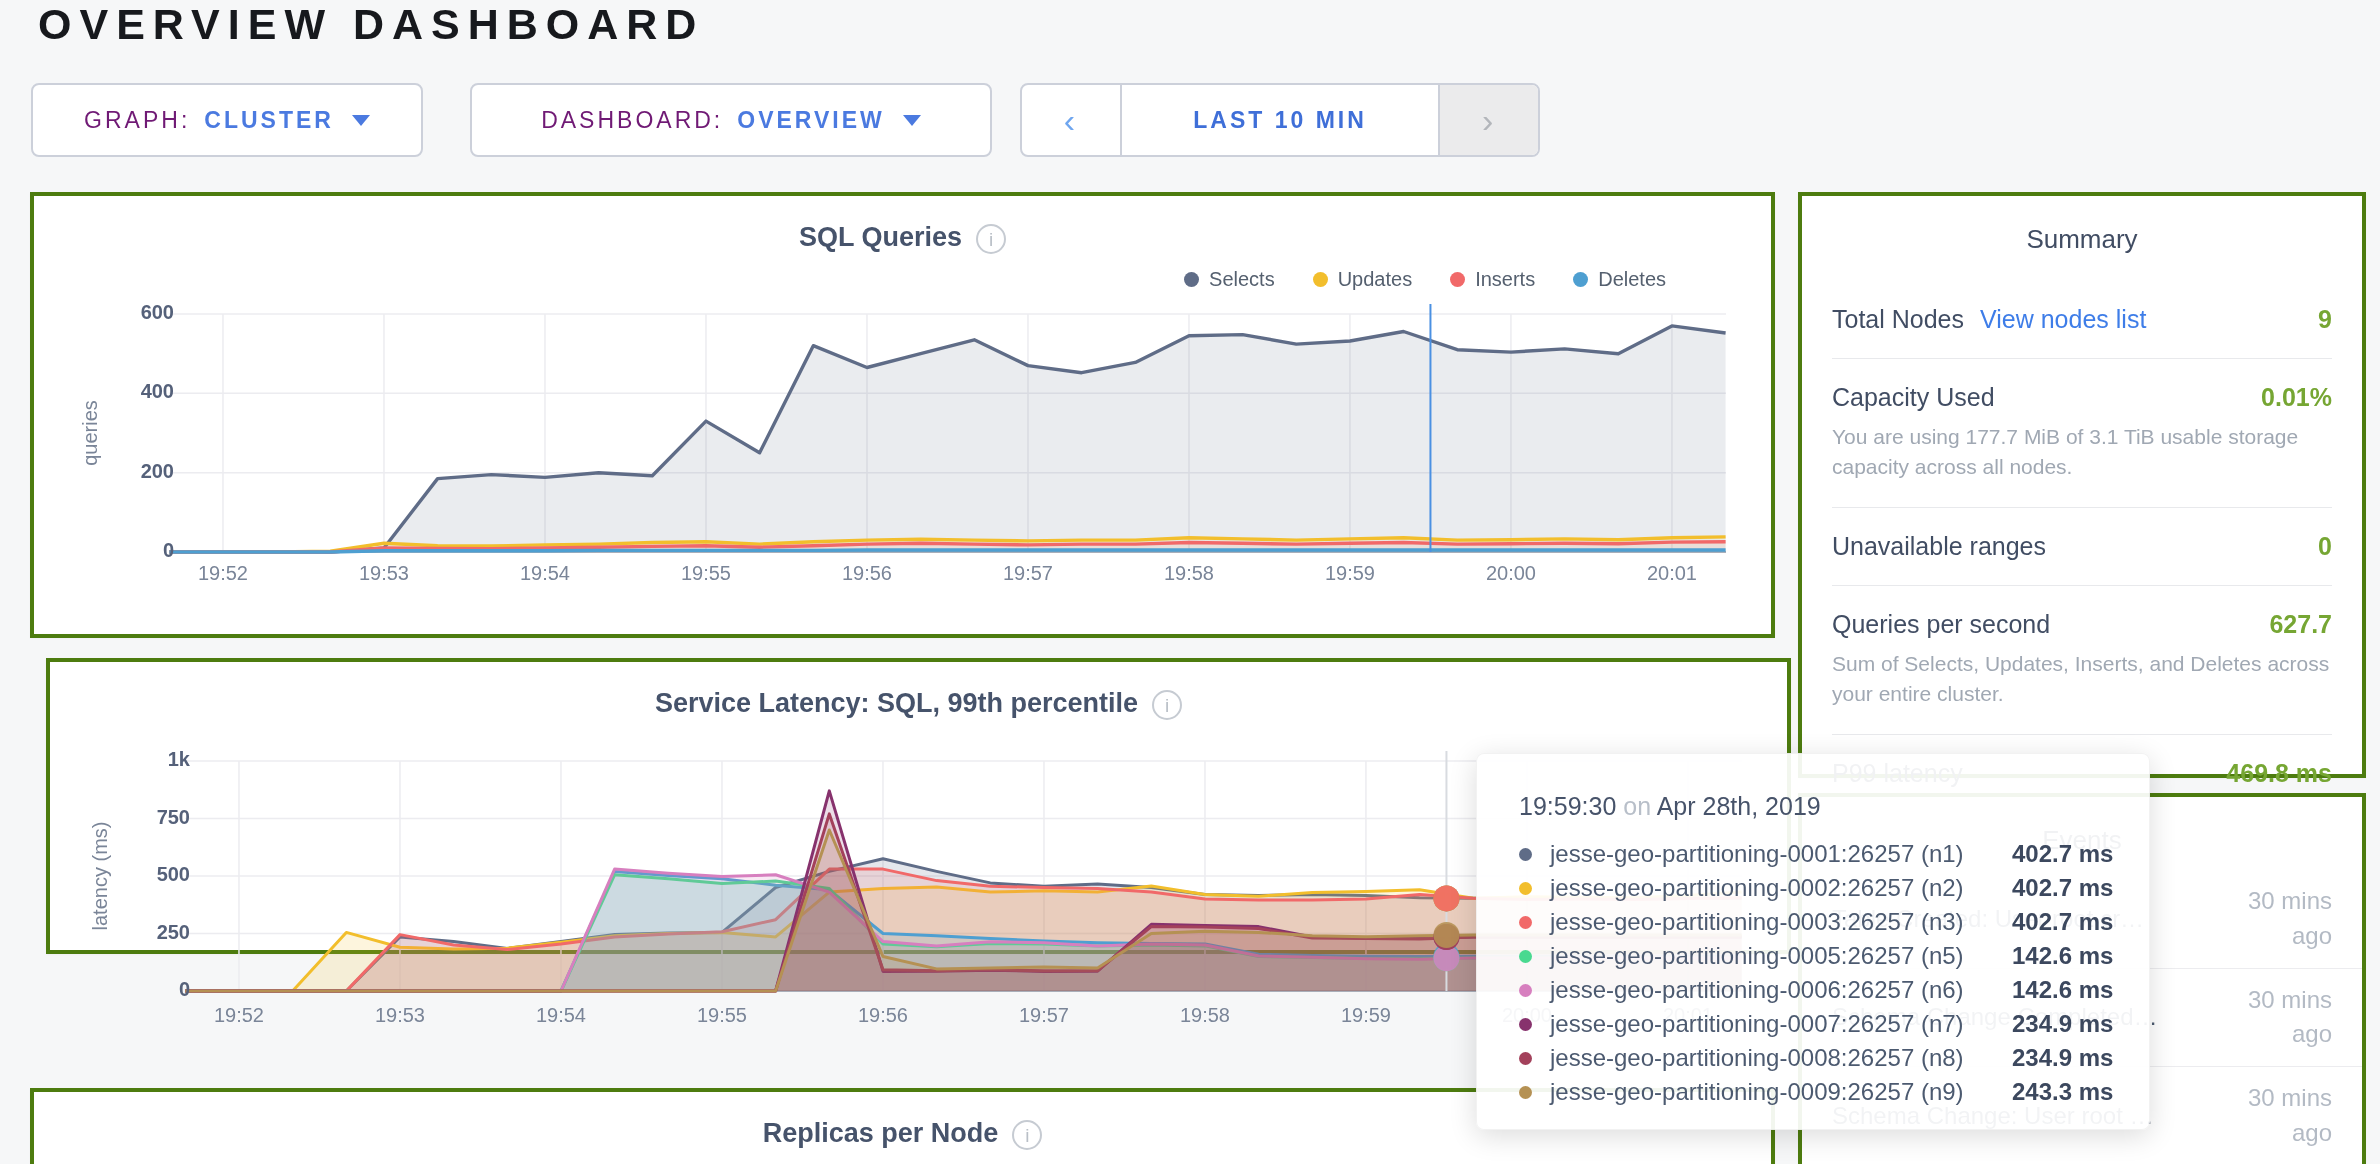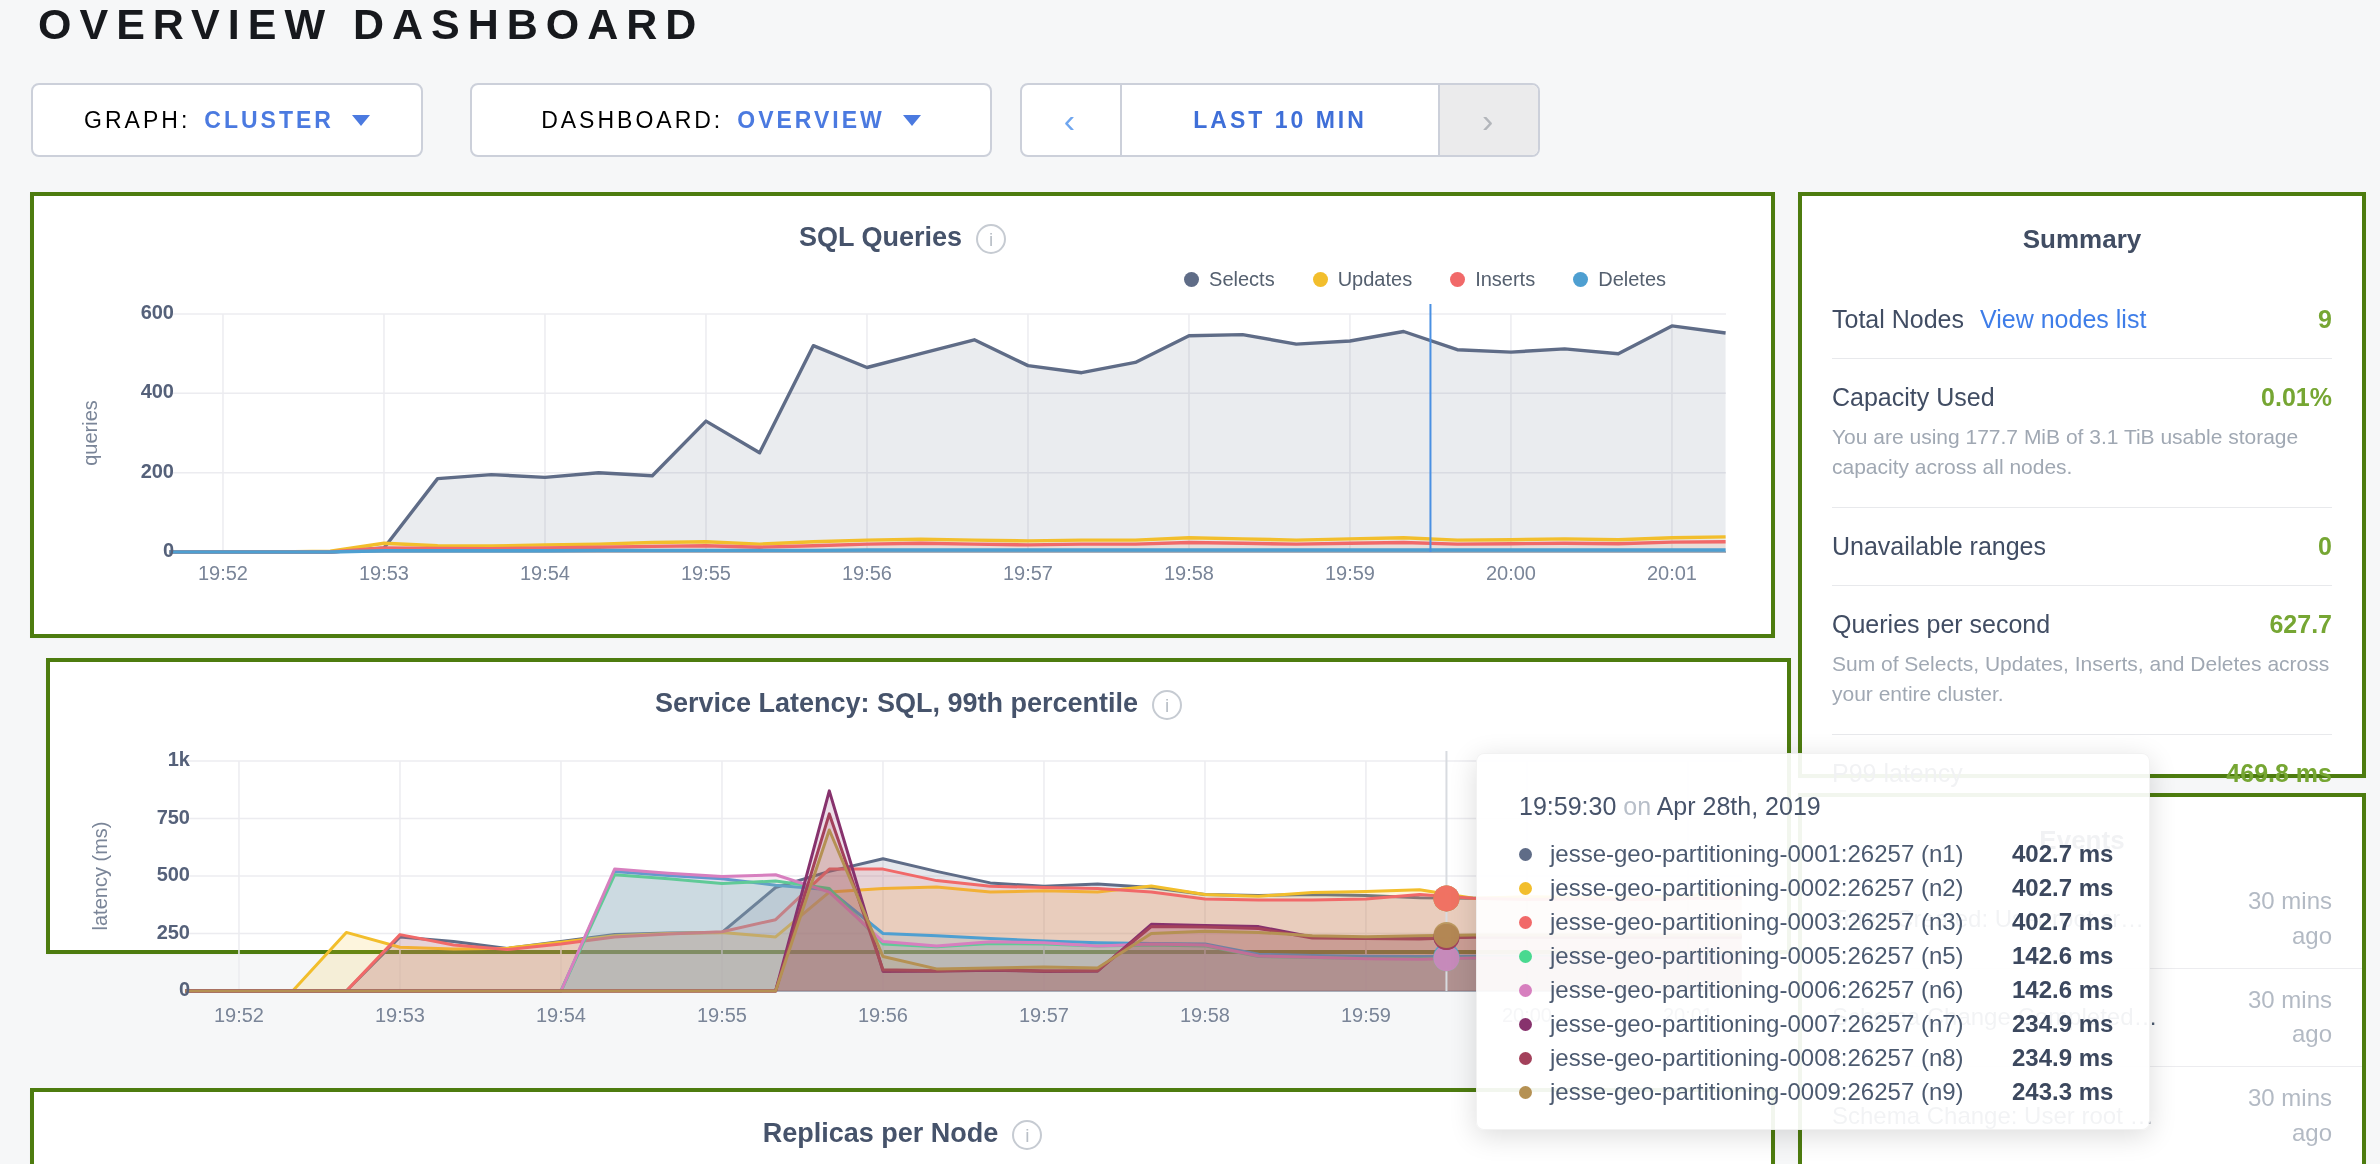--- a/index.html
+++ b/index.html
@@ -11,7 +11,7 @@
   .control{position:absolute;top:83px;height:74px;background:#fff;border:2px solid #ccd0da;
            border-radius:8px;display:flex;align-items:center;justify-content:center;
            font-size:23px;letter-spacing:3px;box-sizing:border-box;cursor:pointer;}
-  .ctl-label{color:#000000;}
+  .ctl-label{color:#701a75;}
   .ctl-value{color:#4b7ae0;margin-left:14px;font-weight:bold;}
   .caret{width:0;height:0;border-left:9px solid transparent;border-right:9px solid transparent;
          border-top:11px solid #4b7ae0;margin-left:18px;}

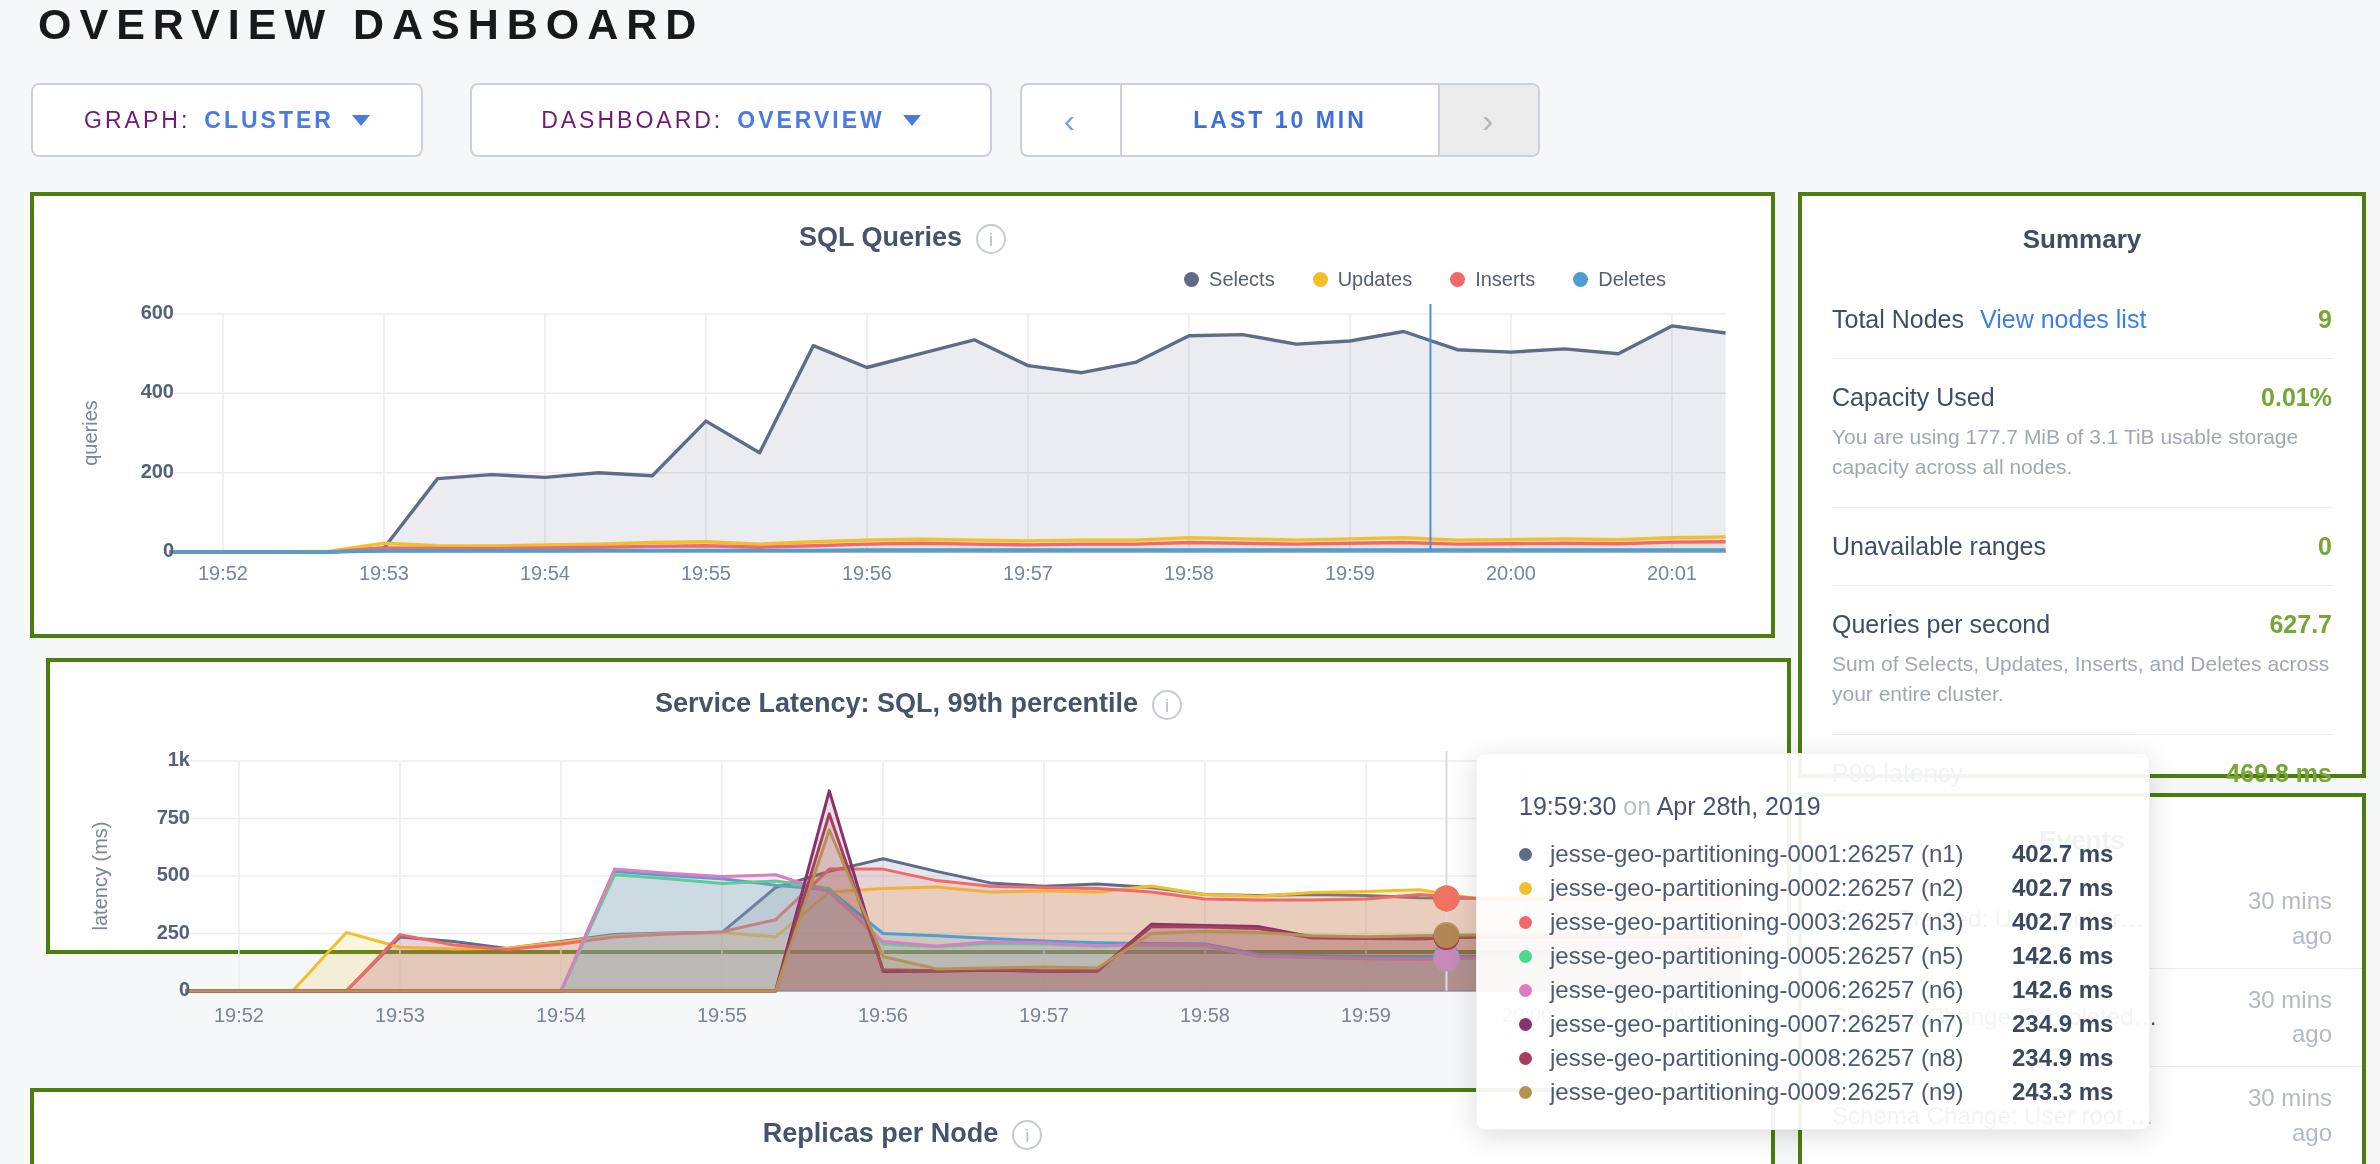--- a/index.html
+++ b/index.html
@@ -37,7 +37,7 @@
   .axis-label{position:absolute;font-size:20px;color:#7a8598;transform:translate(-50%,-50%) rotate(-90deg);
               white-space:nowrap;}
   
-  .panel-title{padding-top:28px;text-align:center;font-size:26px;font-weight:bold;color:#414d63;}
+  .panel-title{padding-top:28px;text-align:center;font-size:26px;font-weight:normal;color:#414d63;}
   .sum-row{margin:0 30px;padding:24px 0;border-bottom:1px solid #e8e9ec;}
   .sum-row:last-child{border-bottom:none;}
   .sum-main{display:flex;align-items:baseline;font-size:25px;color:#414d63;}

